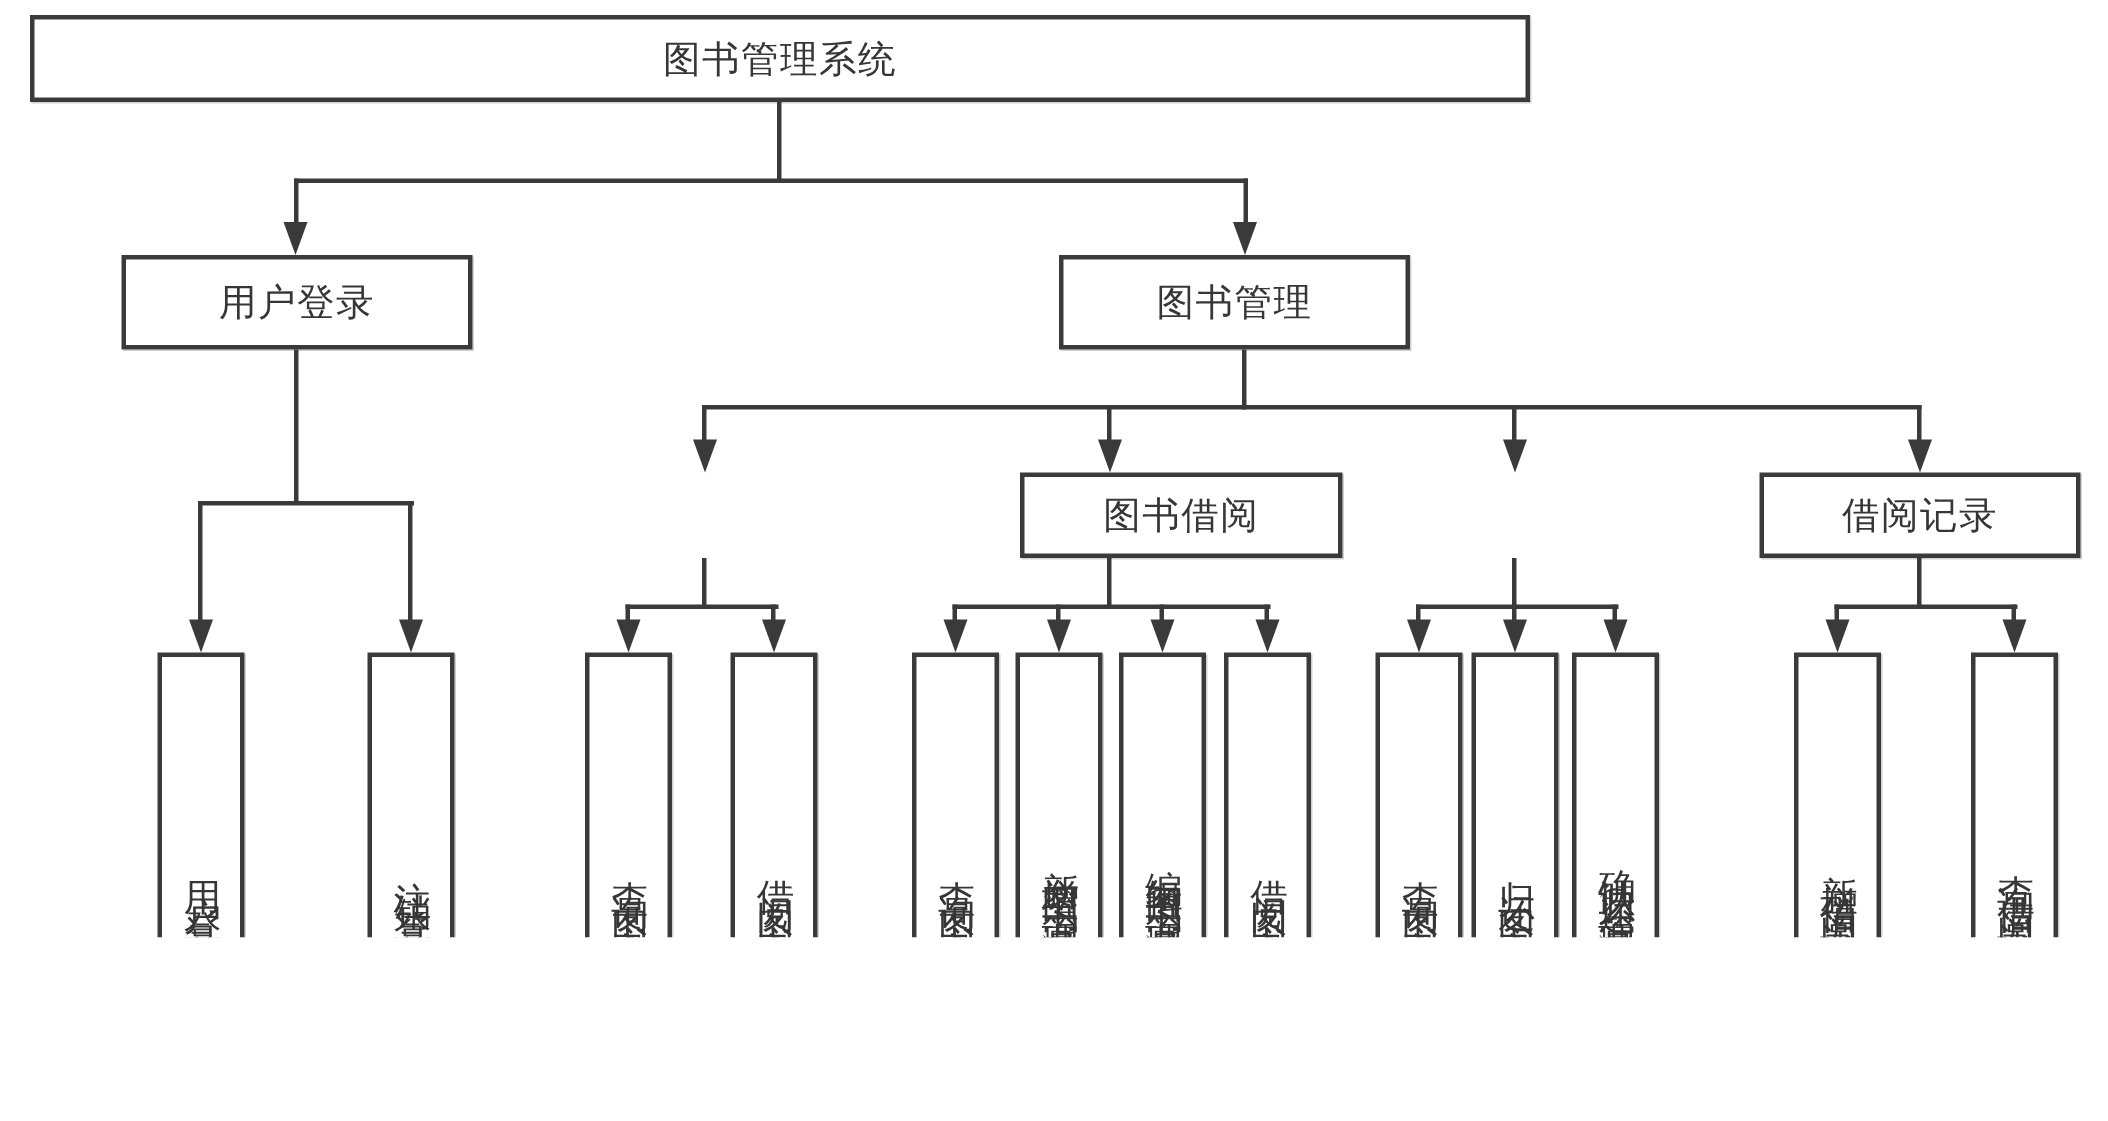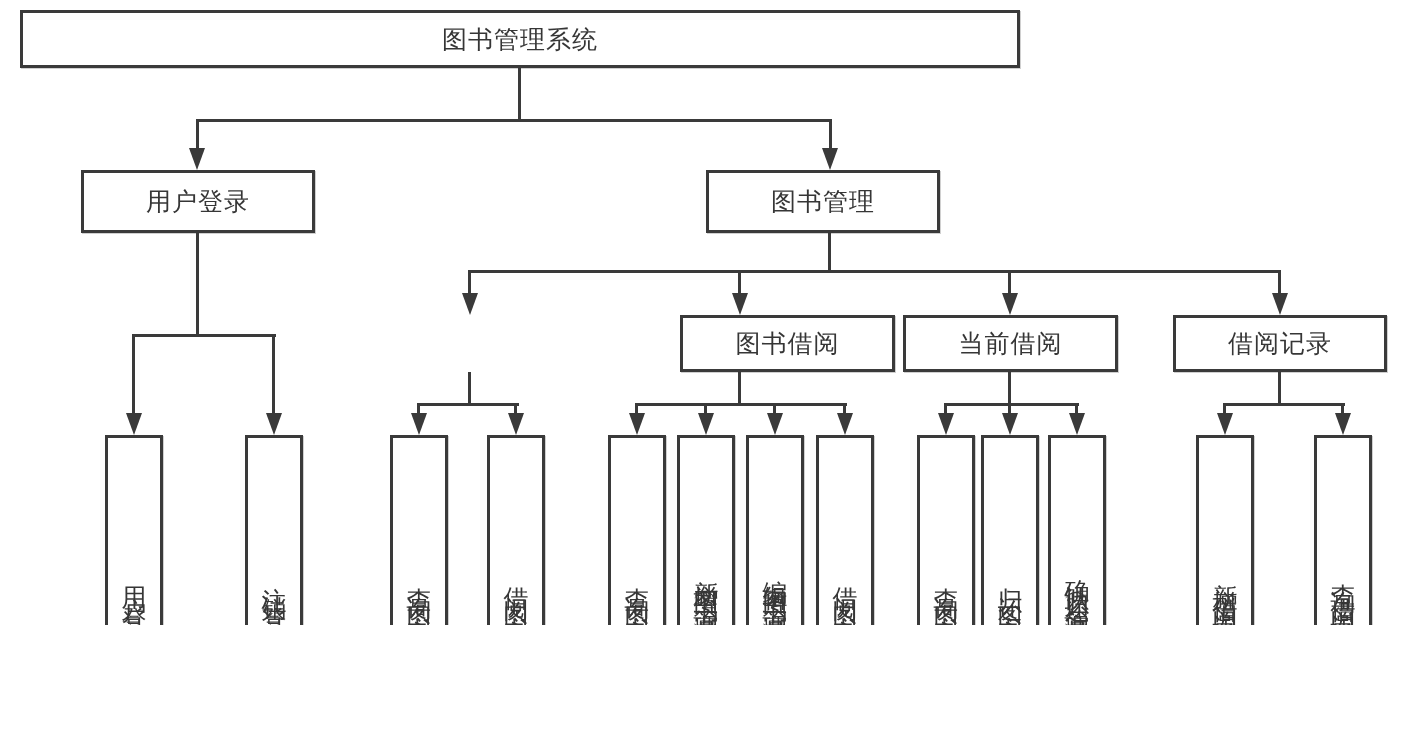--- a/index.html
+++ b/index.html
@@ -100,9 +100,6 @@
   <div class="node" style="left:634px; top:315px; width:215px; height:57px;margin-left:46px;">
     <span>图书借阅</span>
   </div>
-  <div class="node" style="left:903px; top:315px; width:215px; height:57px;">
-    <span>当前借阅</span>
-  </div>
   <div class="node" style="left:1173px; top:315px; width:214px; height:57px;">
     <span>借阅记录</span>
   </div>

